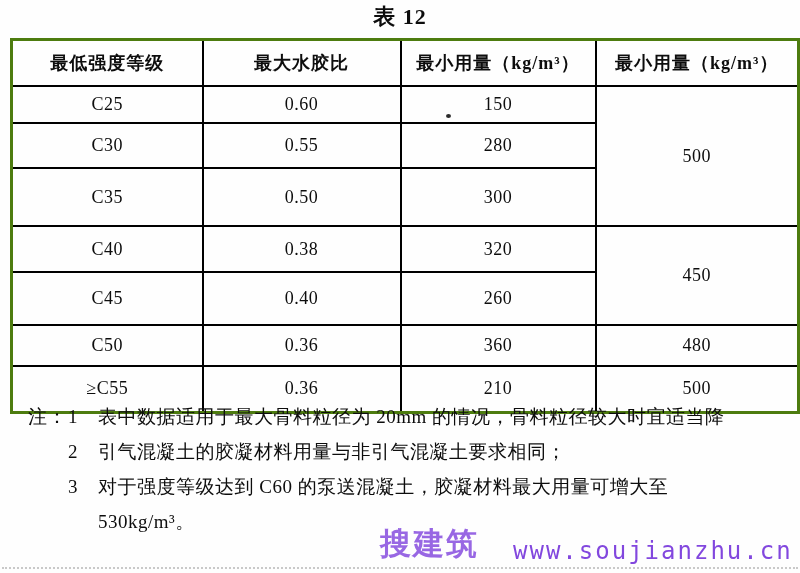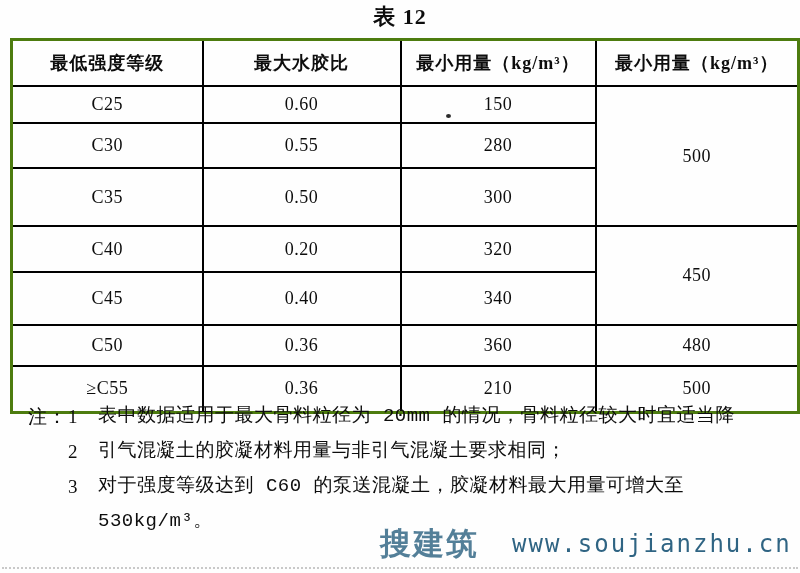--- a/index.html
+++ b/index.html
@@ -93,7 +93,7 @@
       </tr>
       <tr style="height:46px">
         <td>C40</td>
-        <td>0.20</td>
+        <td>0.38</td>
         <td>320</td>
         <td rowspan="2">450</td>
       </tr>

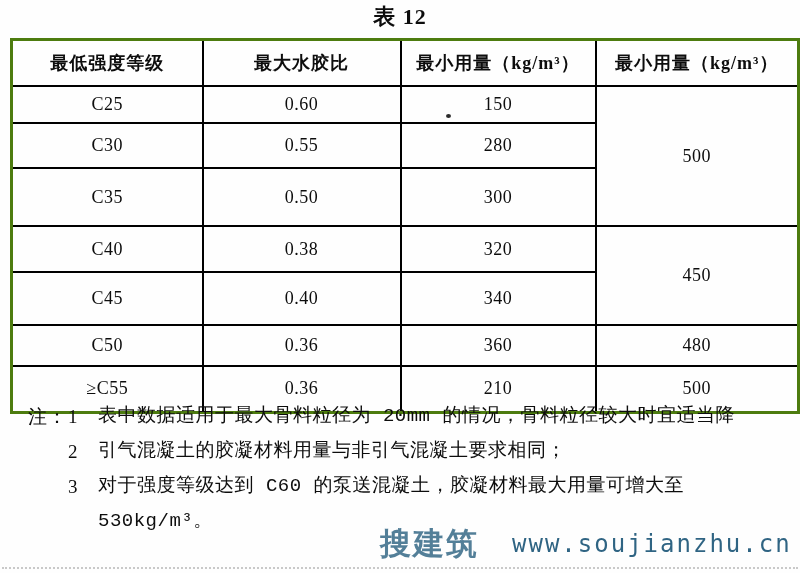--- a/index.html
+++ b/index.html
@@ -100,7 +100,7 @@
       <tr style="height:53px">
         <td>C45</td>
         <td>0.40</td>
-        <td>340</td>
+        <td>260</td>
       </tr>
       <tr style="height:41px">
         <td>C50</td>

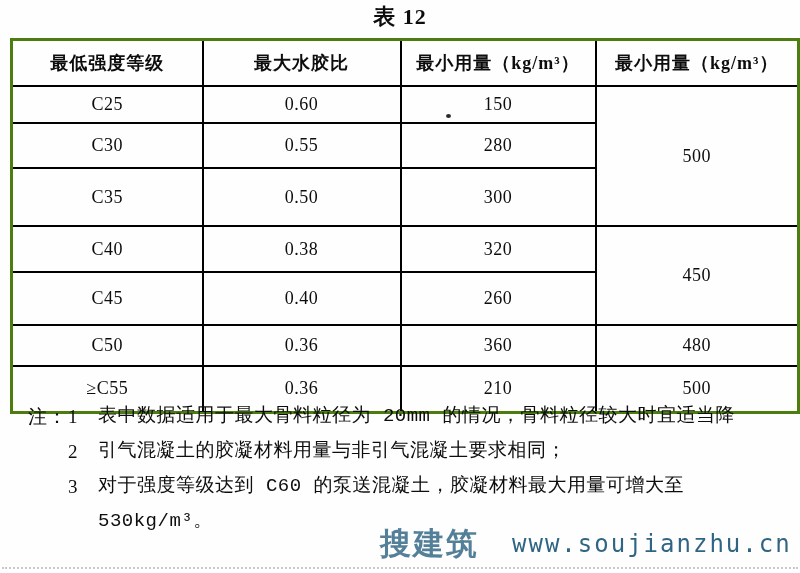--- a/index.html
+++ b/index.html
@@ -34,7 +34,7 @@
   .note-row{display:flex;align-items:flex-start;}
   .note-label{width:40px;flex:none;}
   .note-num{width:30px;flex:none;}
-  .note-text{flex:1;font-family:Liberation Mono, monospace;}
+  .note-text{flex:1;}
   
   .watermark{
     position:absolute;left:380px;top:523px;

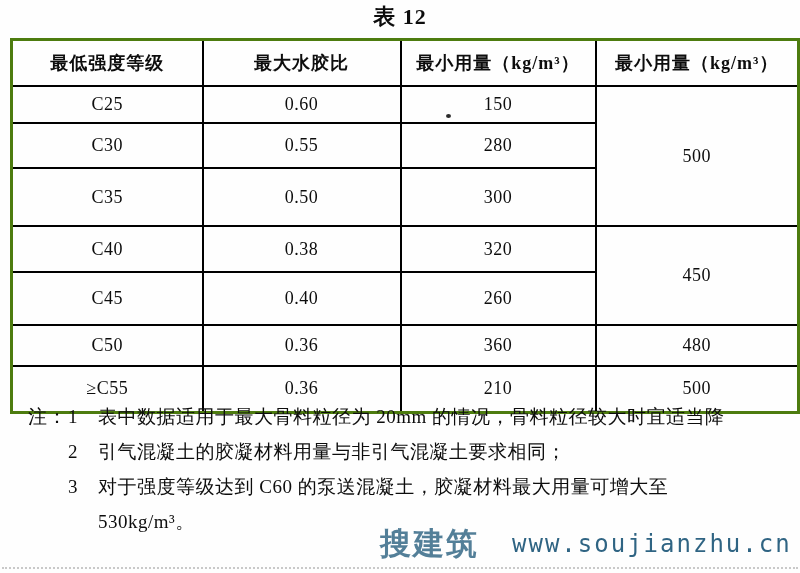--- a/index.html
+++ b/index.html
@@ -38,8 +38,8 @@
   
   .watermark{
     position:absolute;left:380px;top:523px;
-    display:flex;align-items:center;gap:33px;
-    color:#0c4a6e;white-space:nowrap;pointer-events:none;
+    display:flex;align-items:flex-end;gap:6px;
+    color:#6d28d9;white-space:nowrap;pointer-events:none;
   }
   .wm-brand{font-size:31px;font-weight:bold;opacity:.70;letter-spacing:2px;}
   .wm-url{

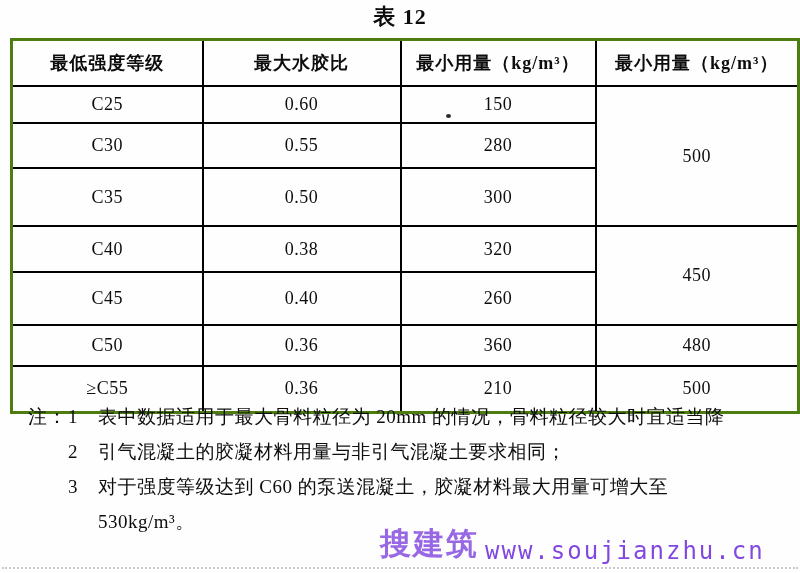--- a/index.html
+++ b/index.html
@@ -44,7 +44,7 @@
   .wm-brand{font-size:31px;font-weight:bold;opacity:.70;letter-spacing:2px;}
   .wm-url{
     font-family:"DejaVu Sans Mono","Liberation Mono",monospace;
-    font-size:24px;letter-spacing:2px;opacity:.85;
+    font-size:24px;letter-spacing:2px;opacity:.85;margin-left:28px;
   }
   
   .dotted-line{position:absolute;left:2px;right:2px;top:567px;border-top:2px dotted #c9c9c9;}

